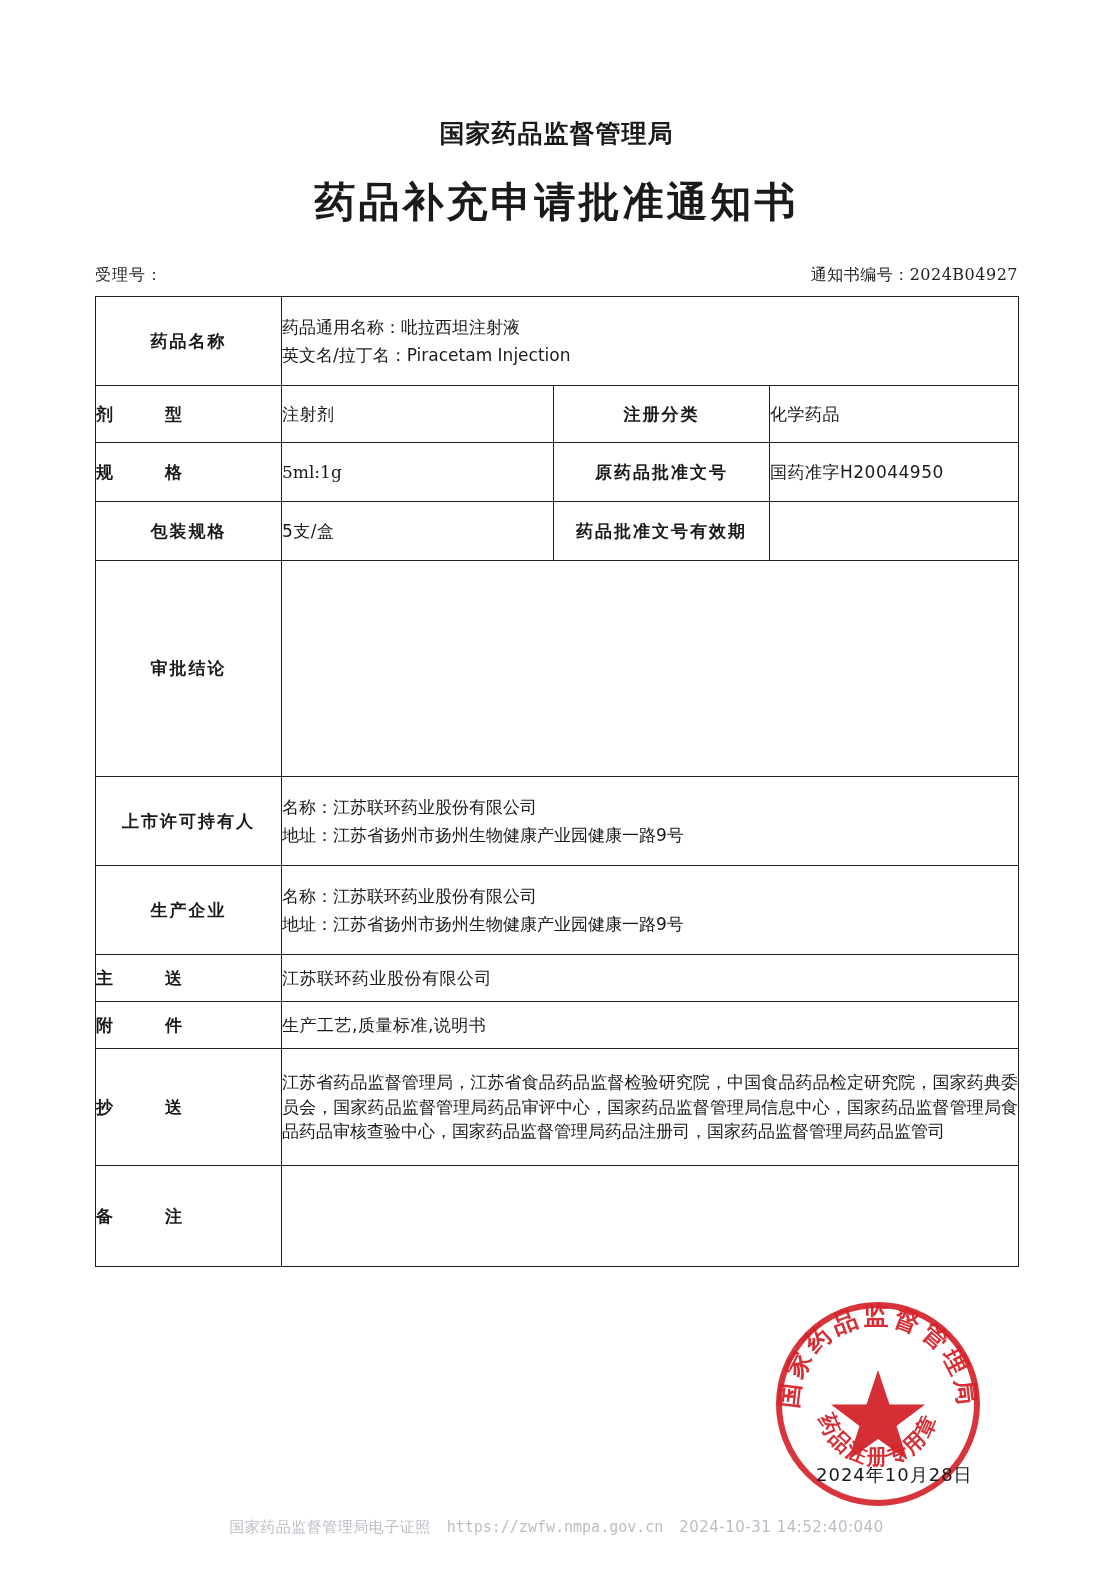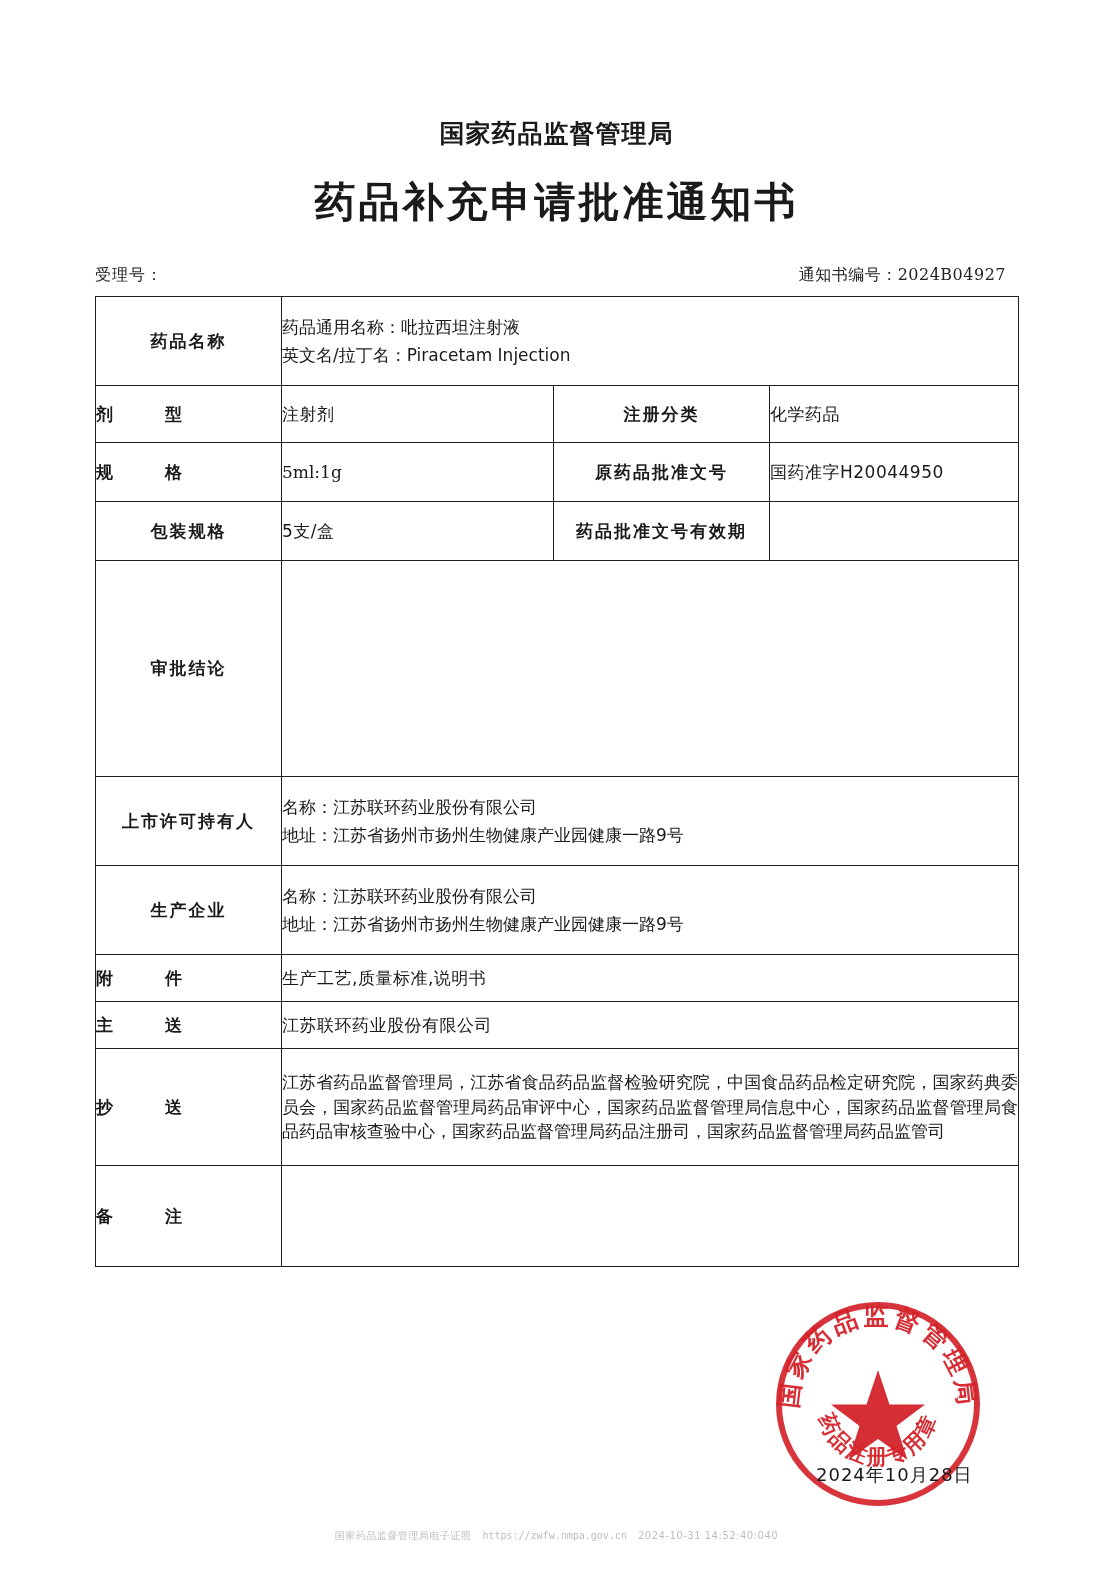--- a/index.html
+++ b/index.html
@@ -59,7 +59,7 @@
   }
   .meta-right {
     position: absolute;
-    right: 12px;
+    right: 0;
     top: 0;
     letter-spacing: 0.5px;
   }

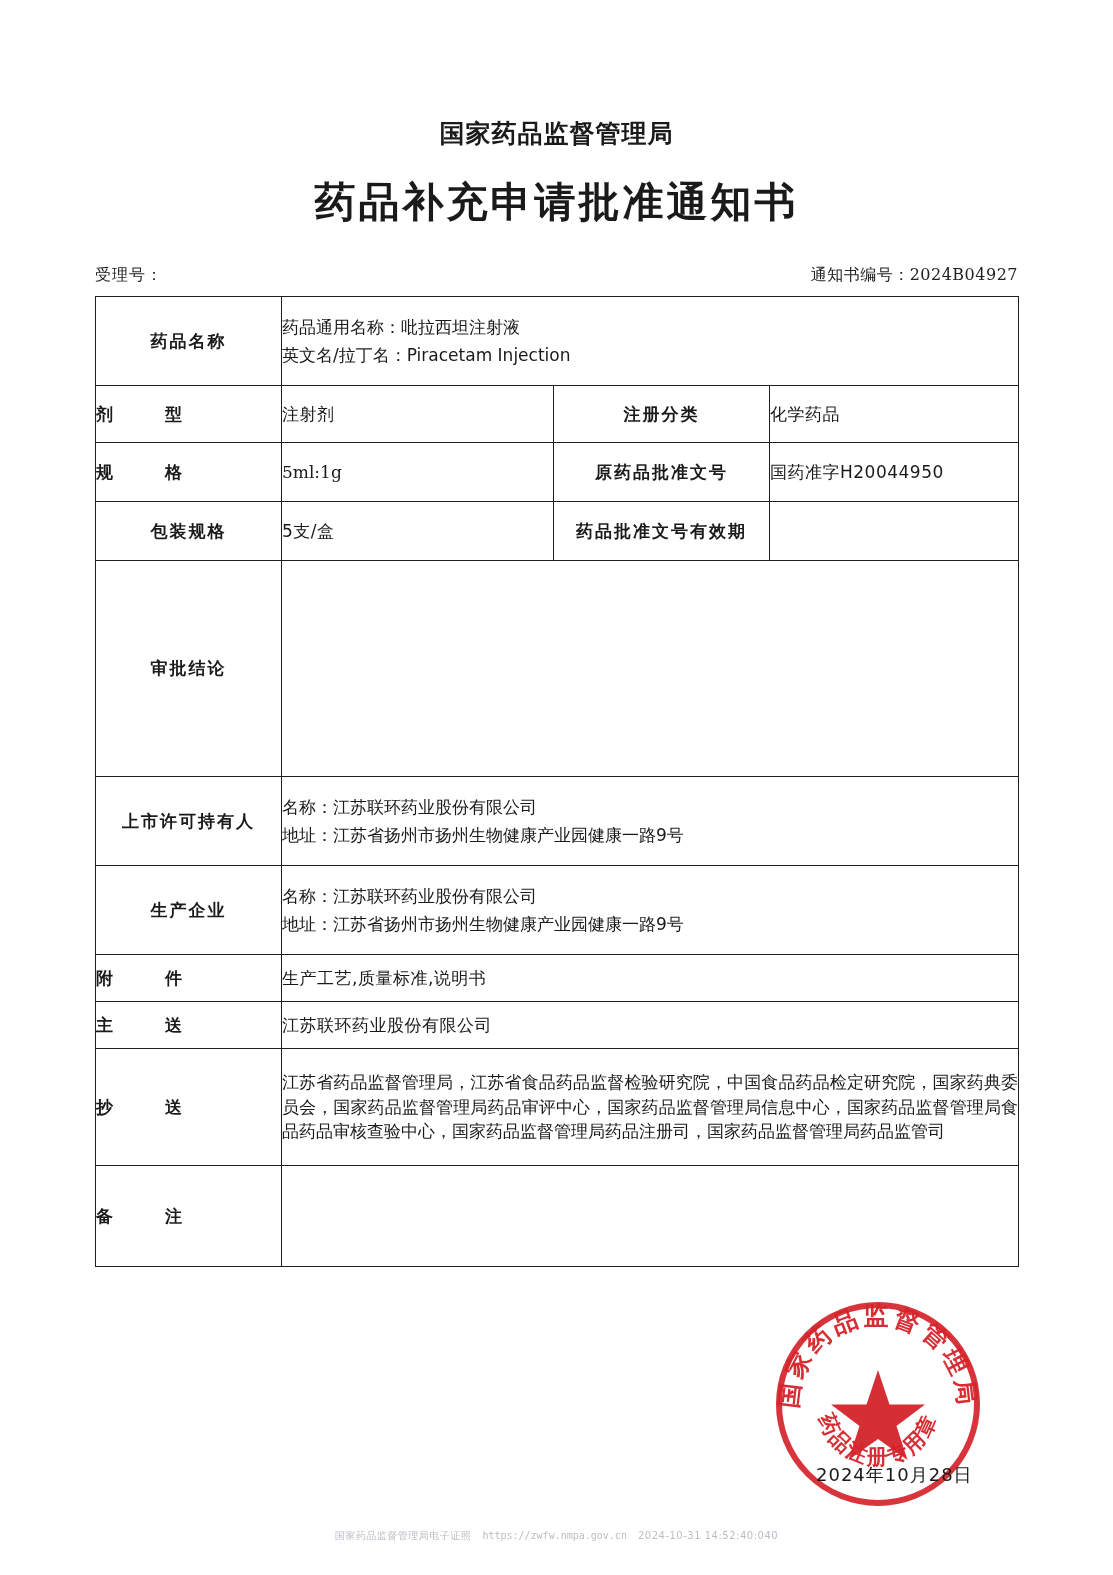--- a/index.html
+++ b/index.html
@@ -228,13 +228,13 @@
 
 
       <tr>
+        <td class="lbl-wide" style="height:46px">主　　送</td>
+        <td class="val" colspan="3">江苏联环药业股份有限公司</td>
+      </tr>
+
+      <tr>
         <td class="lbl-wide" style="height:46px">附　　件</td>
         <td class="val" colspan="3">生产工艺,质量标准,说明书</td>
-      </tr>
-
-      <tr>
-        <td class="lbl-wide" style="height:46px">主　　送</td>
-        <td class="val" colspan="3">江苏联环药业股份有限公司</td>
       </tr>
 
       <tr>

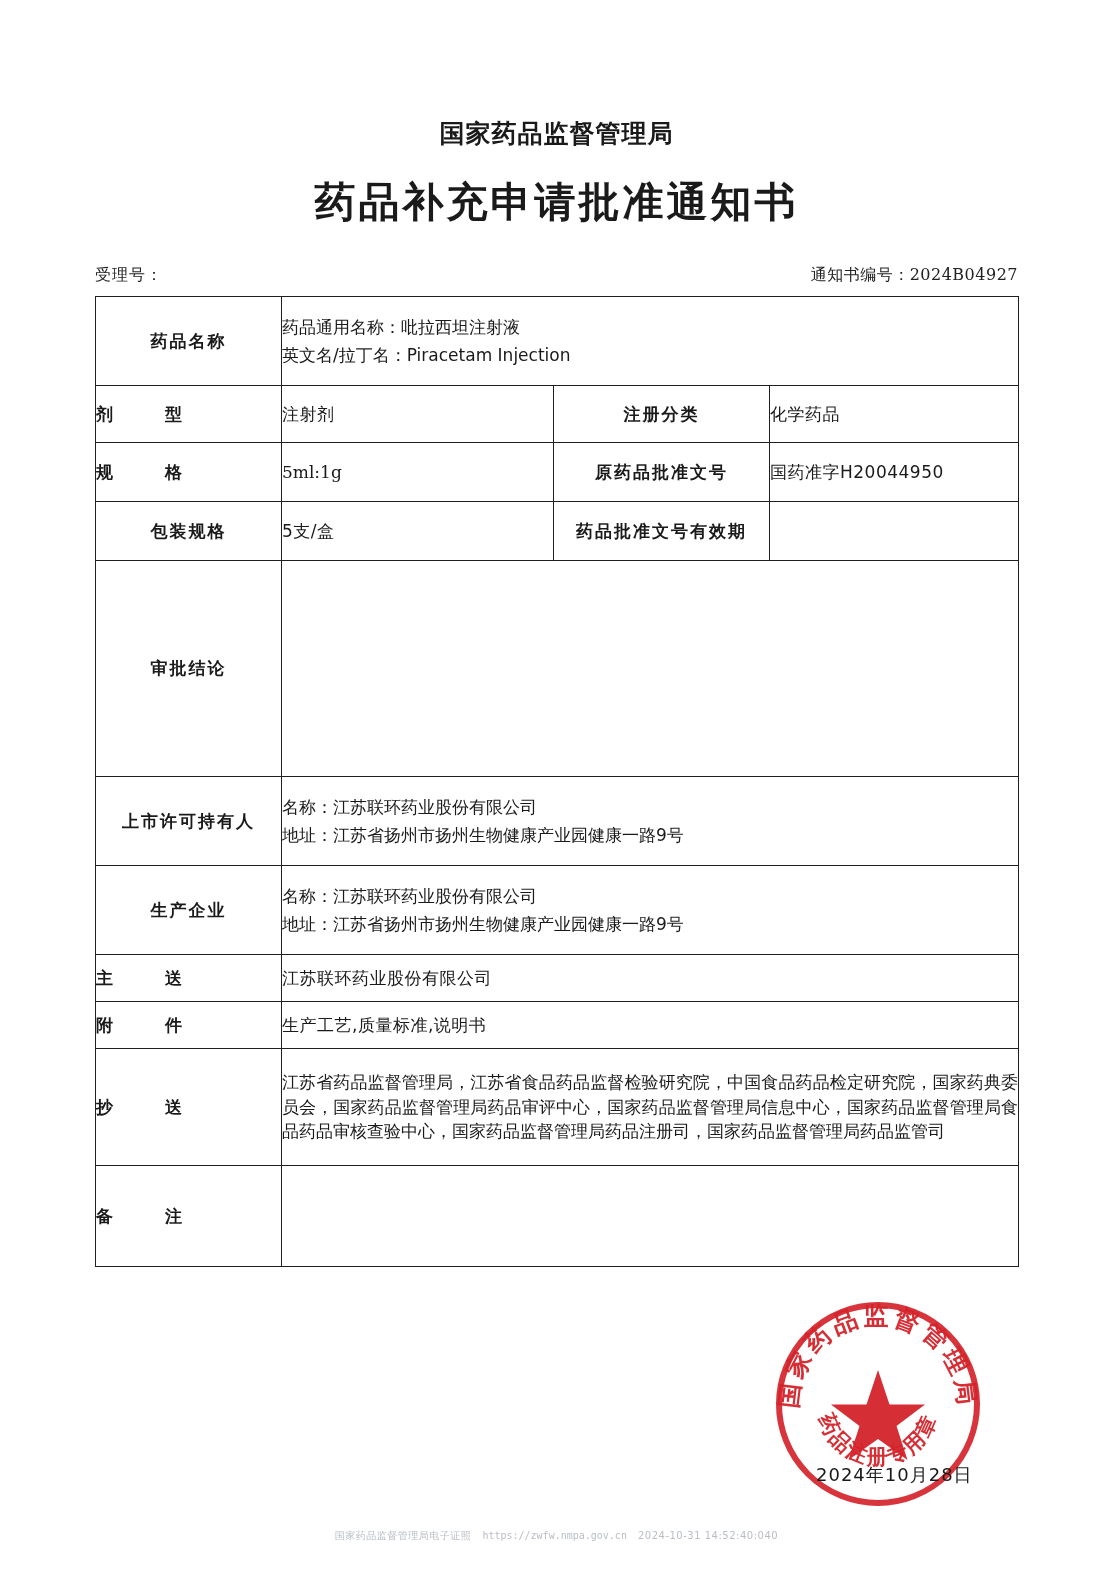--- a/index.html
+++ b/index.html
@@ -120,11 +120,11 @@
   }
   .footer {
     position: absolute;
-    bottom: 32px;
-    left: 0;
-    width: 1113px;
-    text-align: center;
-    font-size: 10px;
+    bottom: 38px;
+    left: 0;
+    width: 1113px;
+    text-align: center;
+    font-size: 15px;
     color: #b9bec4;
     letter-spacing: 0.5px;
     font-family: "DejaVu Sans", "Liberation Sans", sans-serif;

